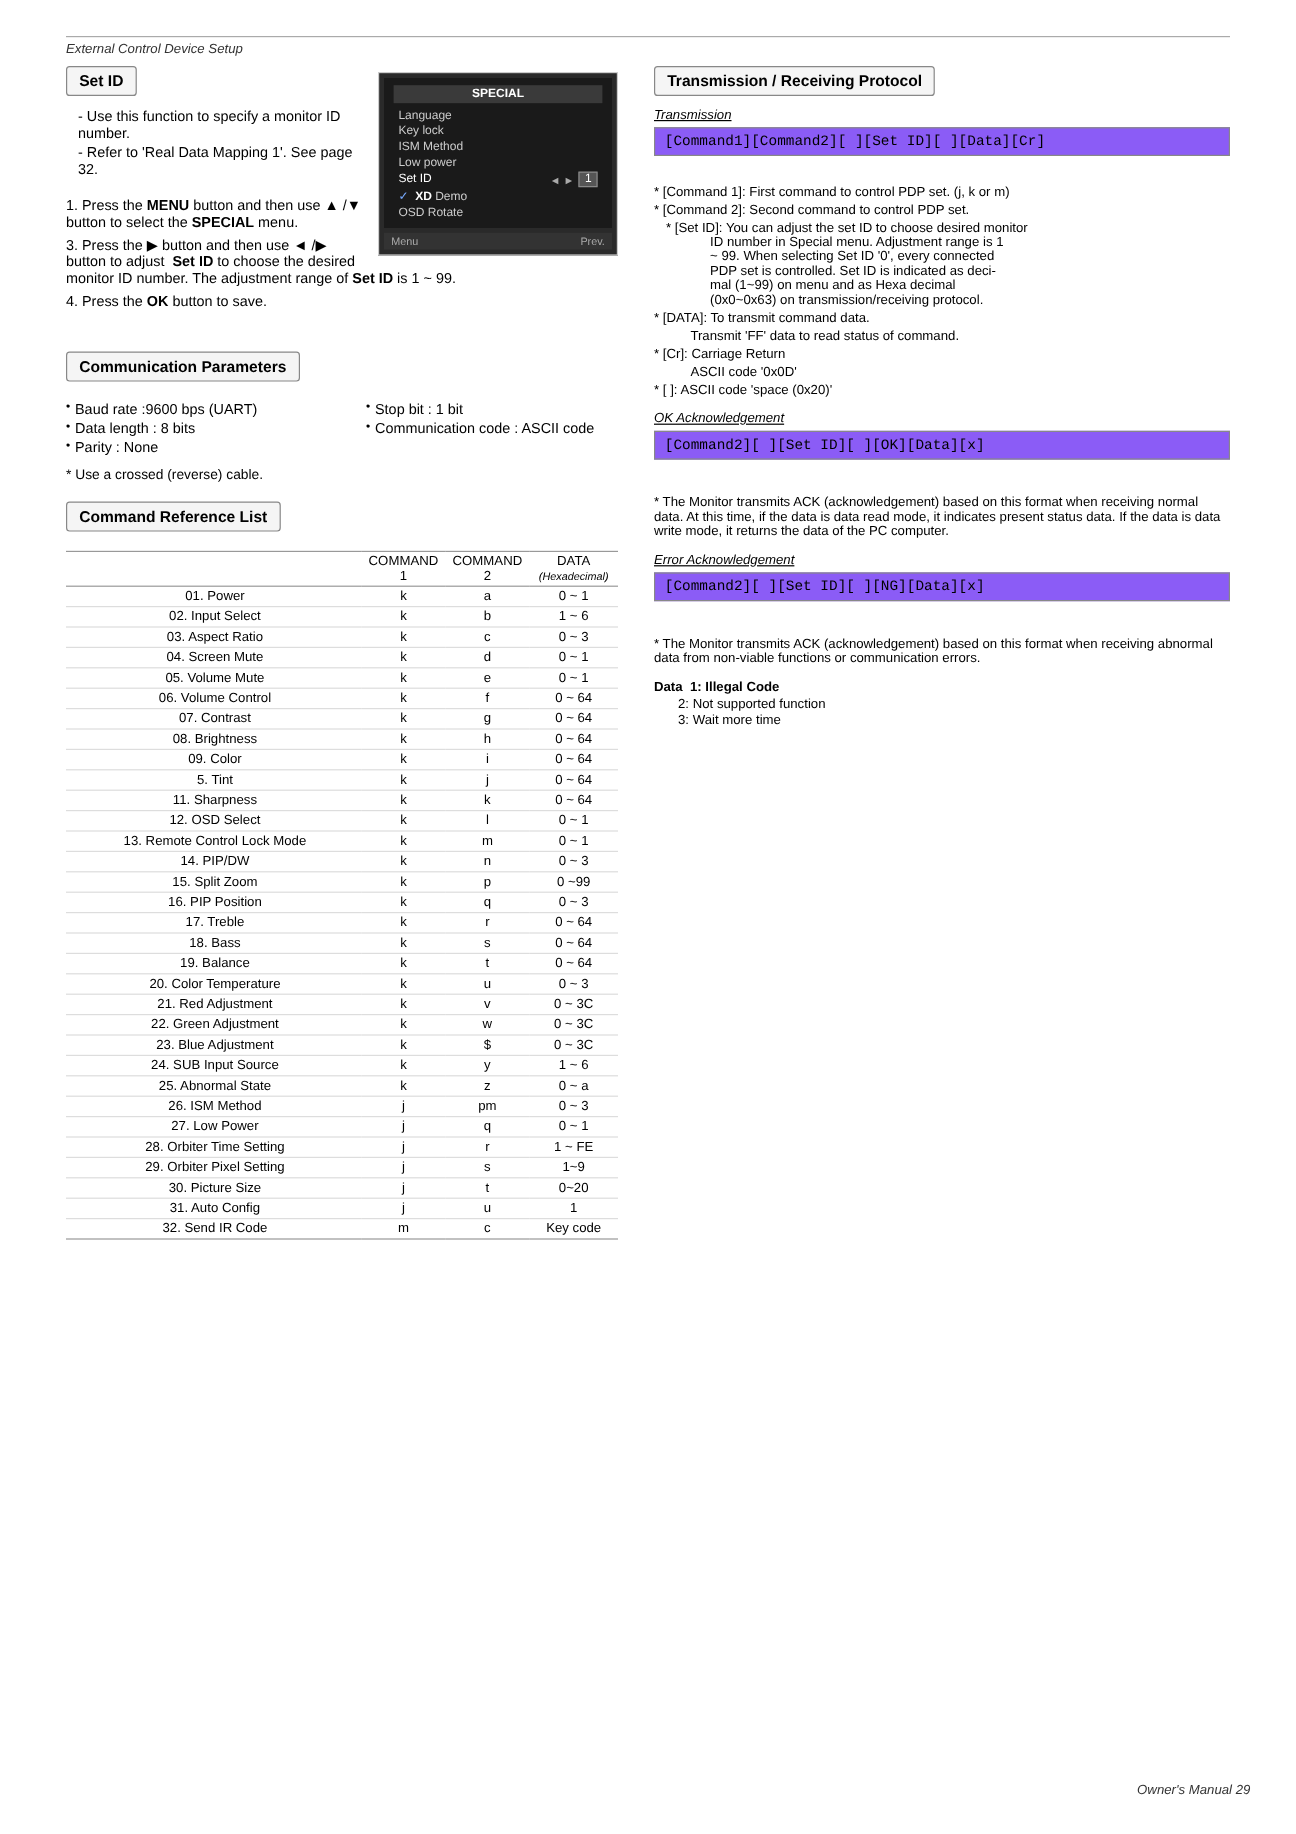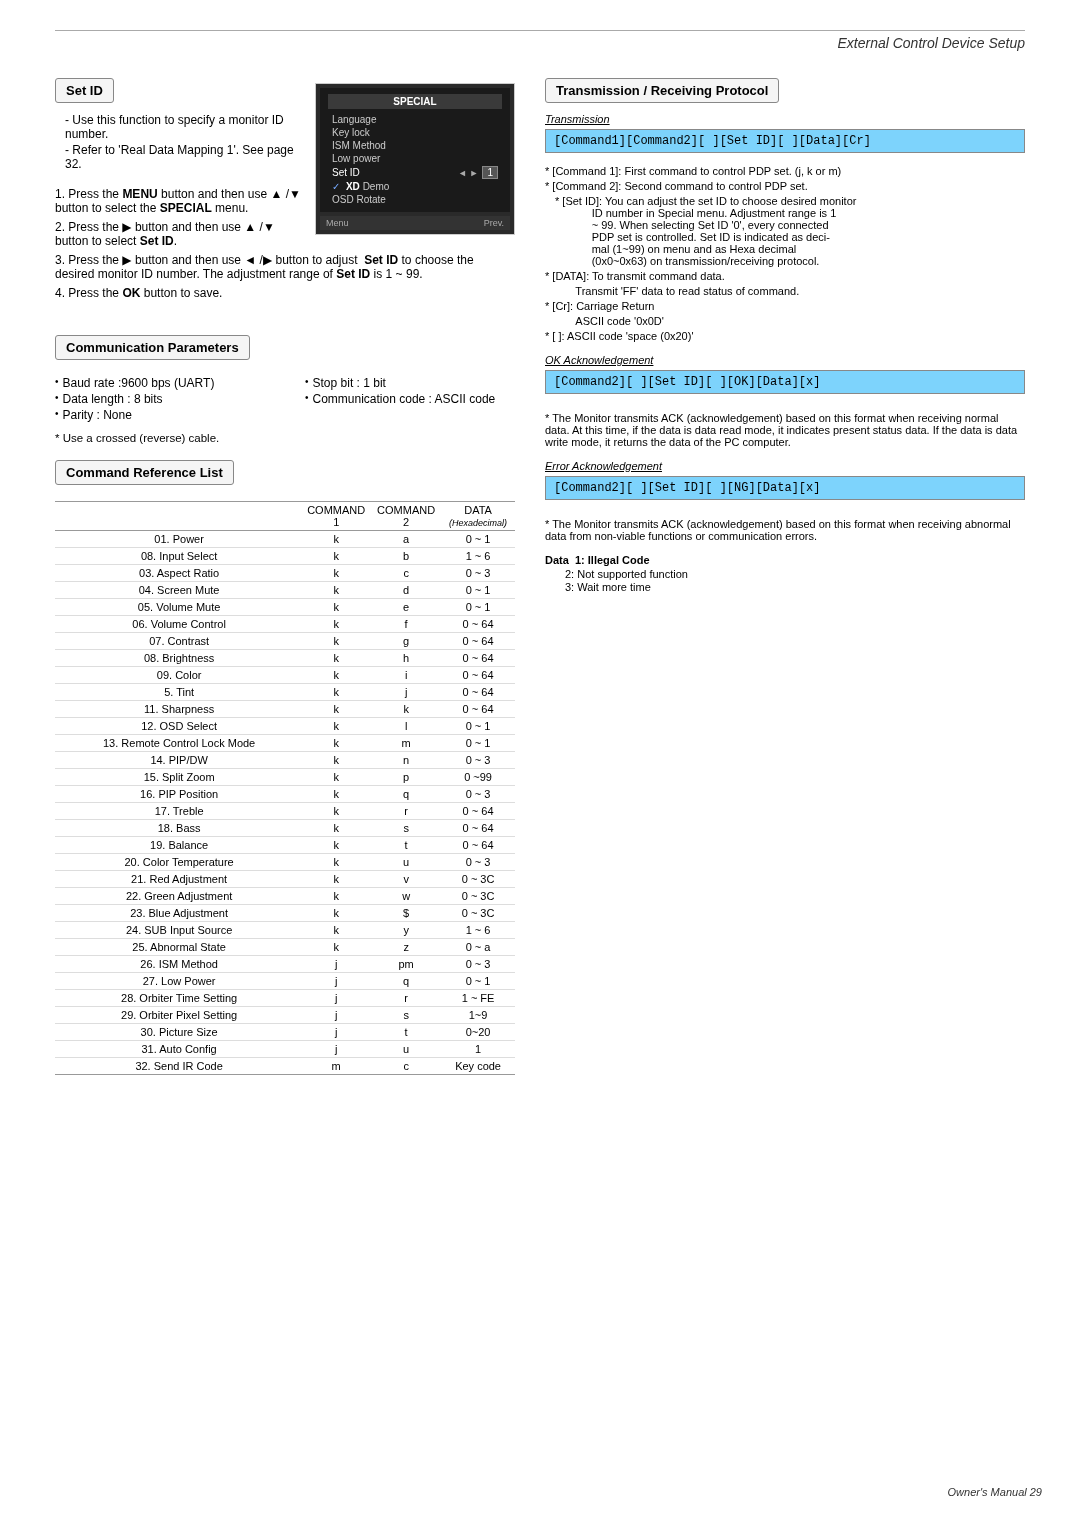--- a/index.html
+++ b/index.html
@@ -20,10 +20,9 @@
     }
     .header-bar {
       border-top: 1px solid #aaa;
-      text-align: right;
       padding-top: 4px;
-      margin-bottom: 27px;
-      font-size: 14px;
+      margin-bottom: 8px;
+      font-size: 11px;
       color: #333;
       font-style: italic;
     }

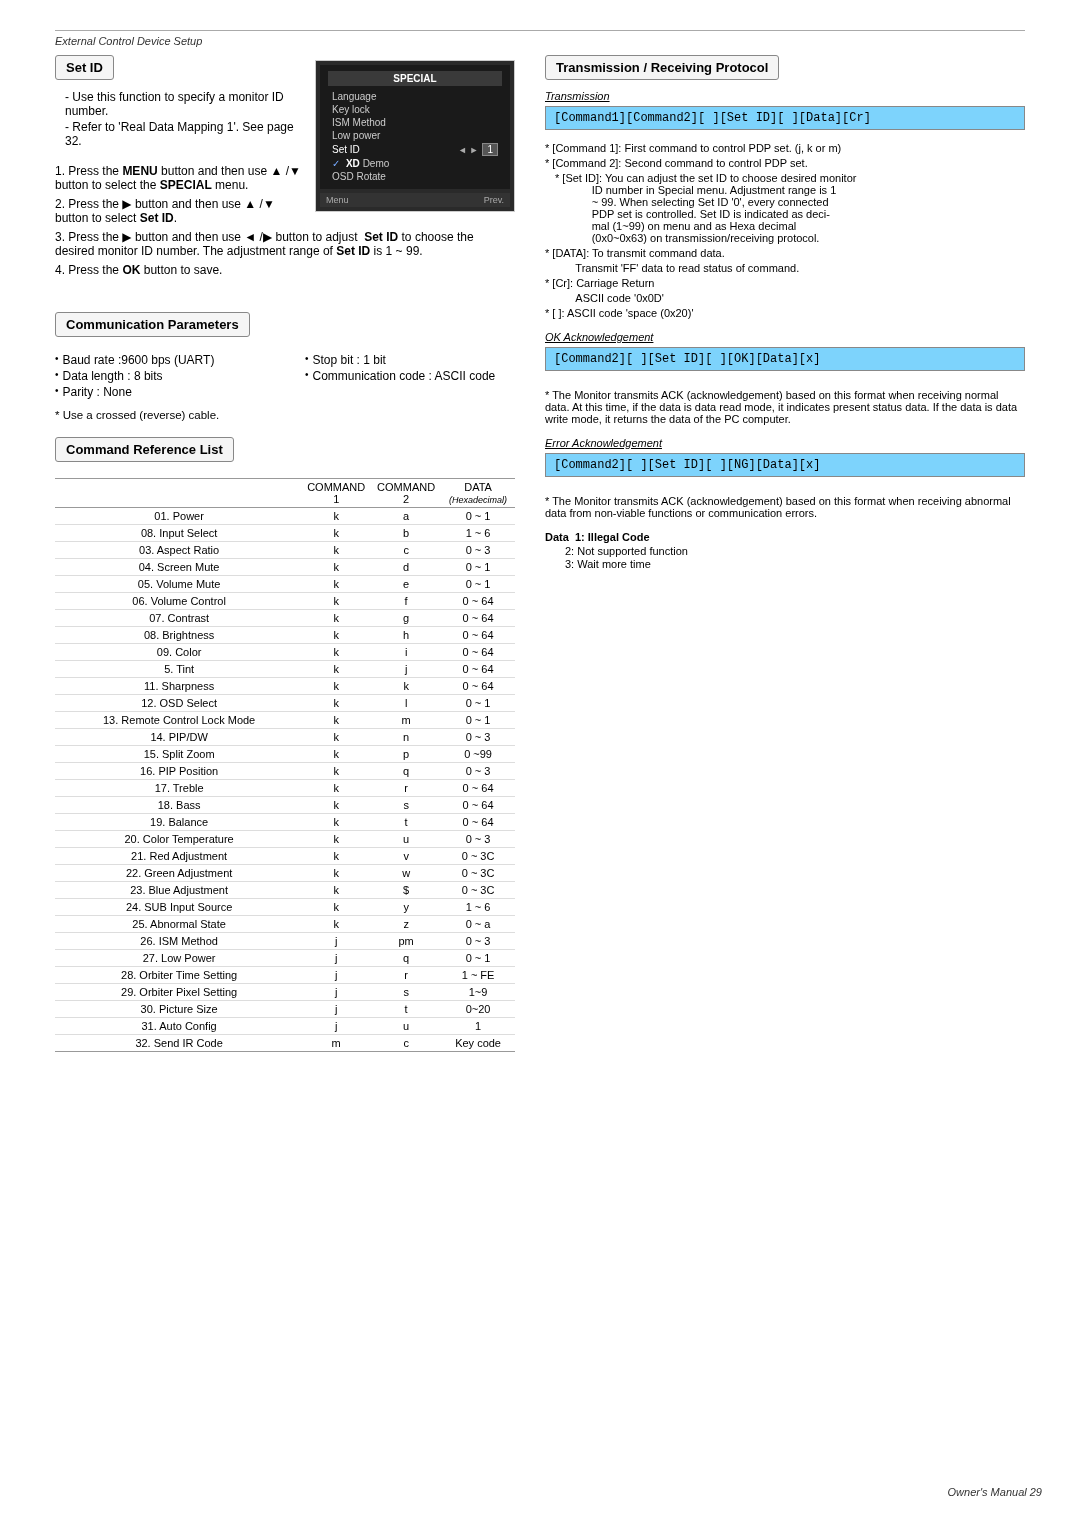--- a/index.html
+++ b/index.html
@@ -199,11 +199,11 @@
     }
     .proto-box {
       border: 1px solid #888;
-      background: #7dd3fc;
+      background: #8b5cf6;
       padding: 4px 8px;
       font-size: 12px;
       font-family: 'Courier New', monospace;
-      margin-bottom: 12px;
+      margin-bottom: 24px;
       display: inline-block;
       width: 100%;
     }

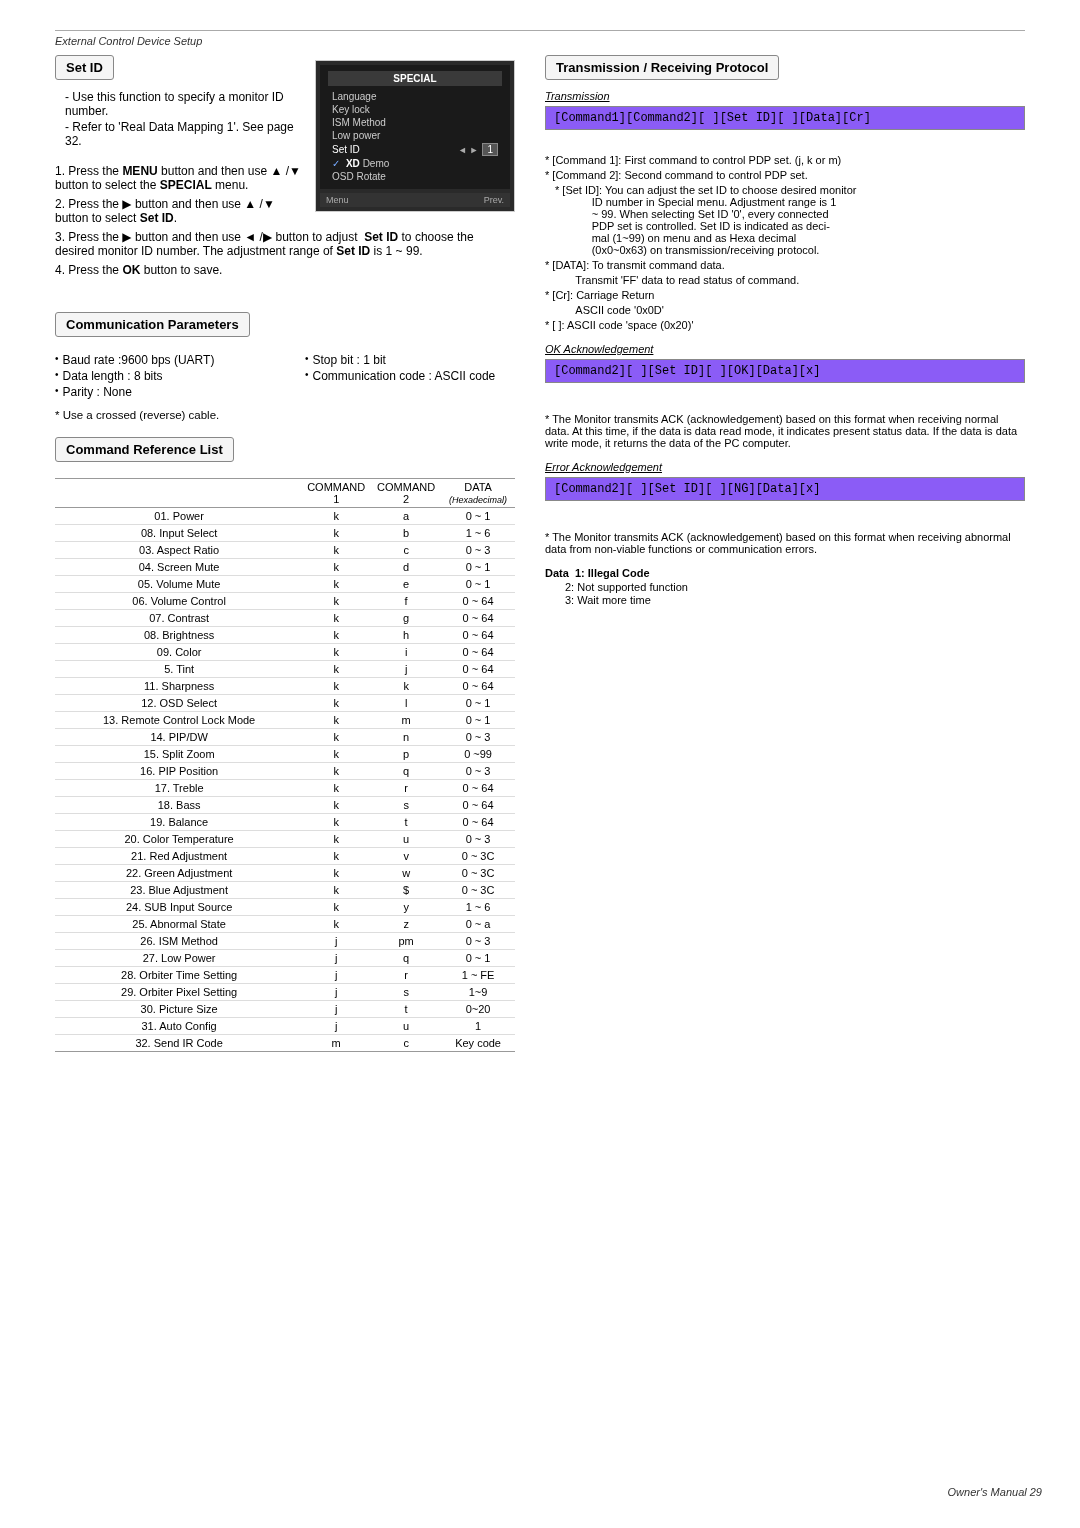--- a/index.html
+++ b/index.html
@@ -311,9 +311,6 @@
           1. Press the <strong>MENU</strong> button and then use ▲ /▼ button to select the <strong>SPECIAL</strong> menu.
         </div>
         <div class="step">
-          2. Press the ▶ button and then use ▲ /▼ button to select <strong>Set ID</strong>.
-        </div>
-        <div class="step">
           3. Press the ▶ button and then use ◄ /▶ button to adjust &nbsp;<strong>Set ID</strong> to choose the desired monitor ID number. The adjustment range of <strong>Set ID</strong> is 1 ~ 99.
         </div>
         <div class="step">

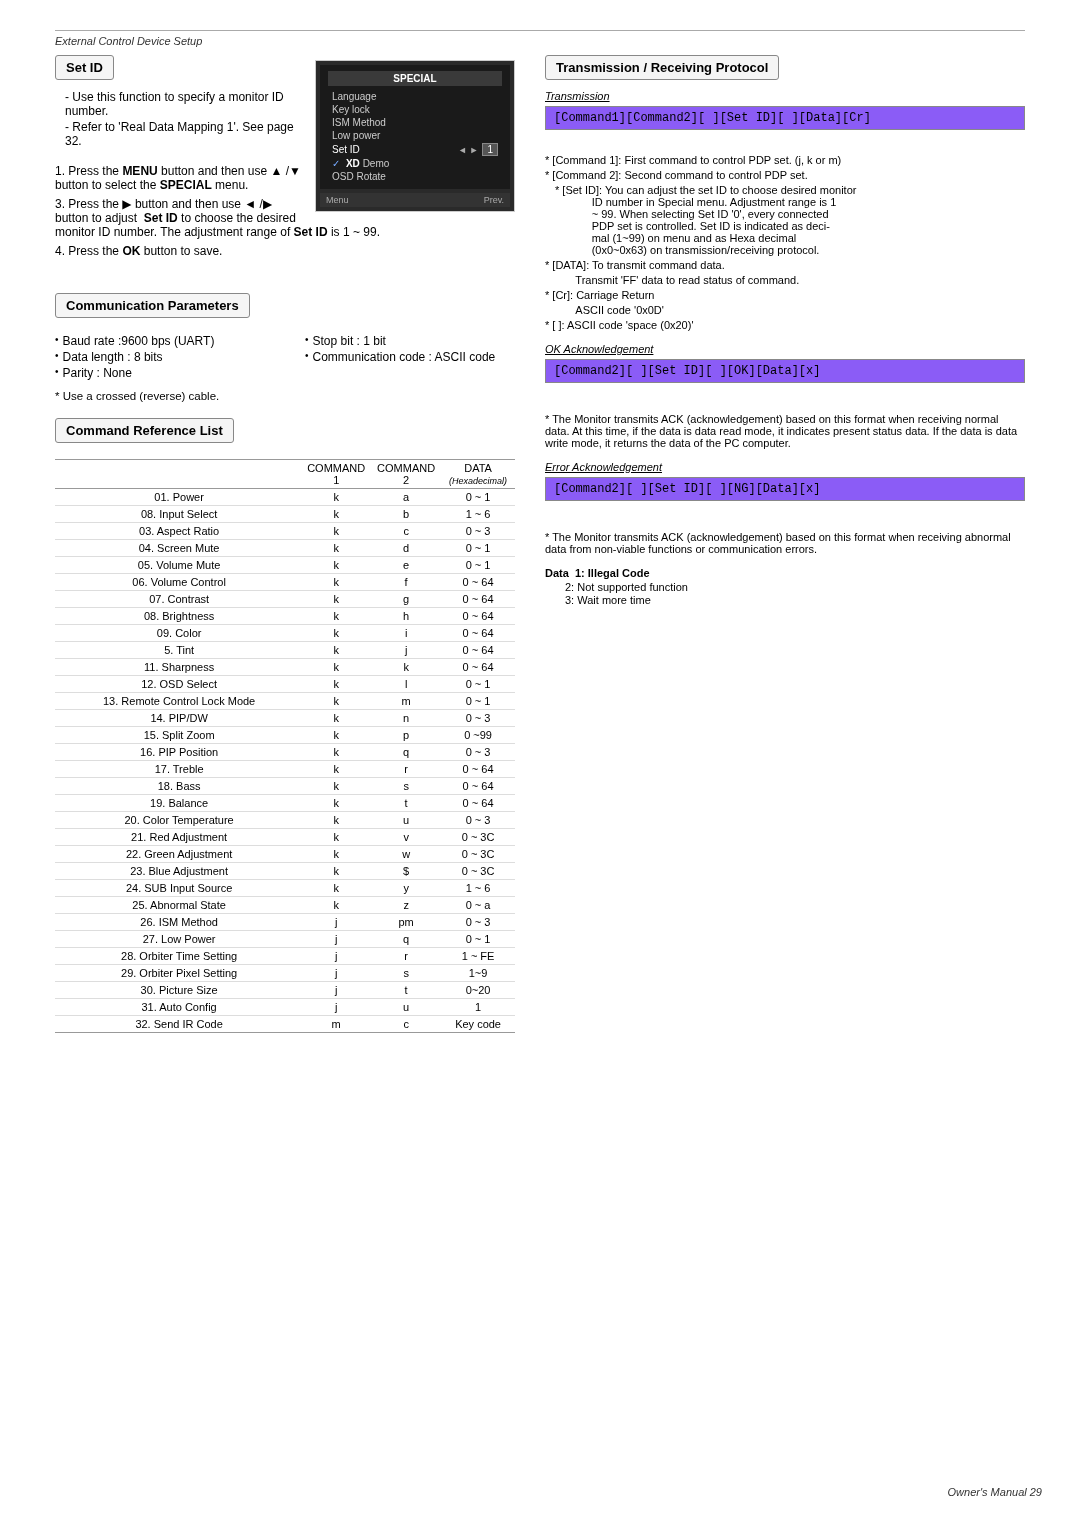--- a/index.html
+++ b/index.html
@@ -368,7 +368,7 @@
       <td>0 ~ 1</td>
     </tr>
               <tr>
-      <td class="name-col">08. Input Select</td>
+      <td class="name-col">02. Input Select</td>
       <td>k</td>
       <td>b</td>
       <td>1 ~ 6</td>

